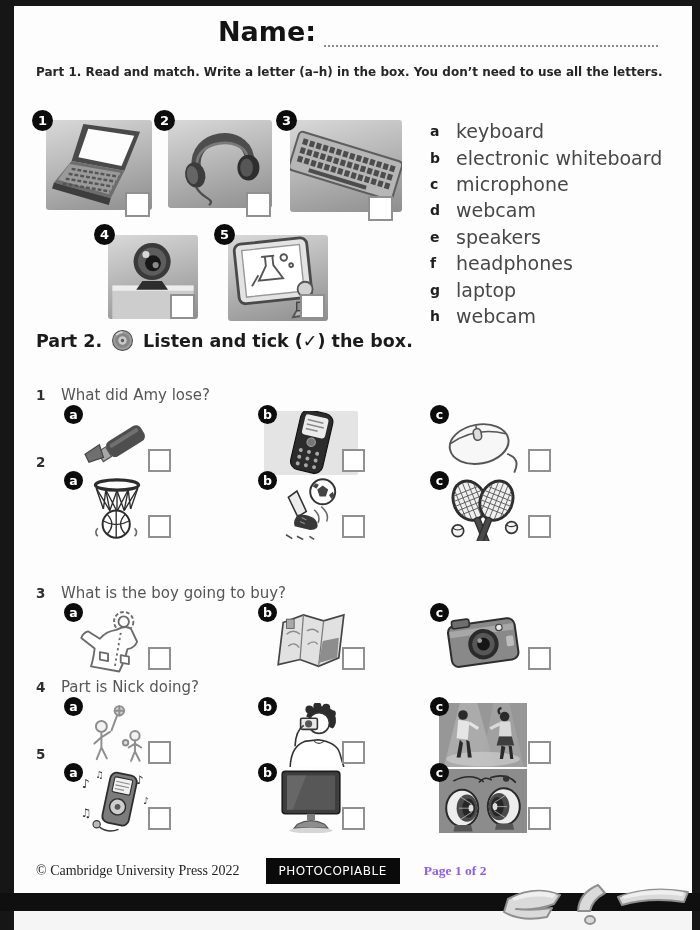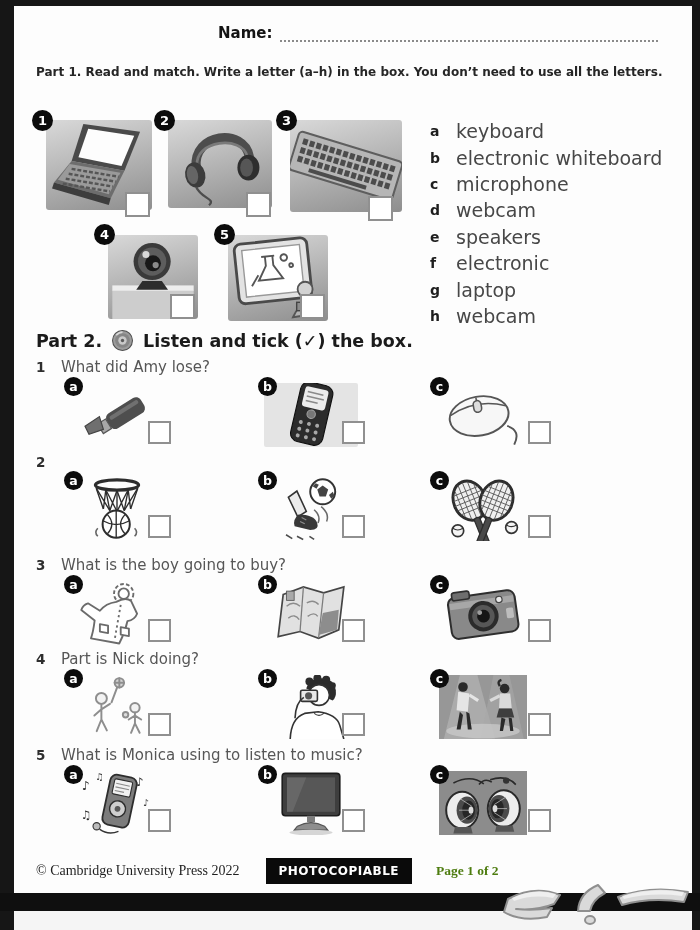--- a/index.html
+++ b/index.html
@@ -24,7 +24,7 @@
 
   
   .name-row { position:absolute; left:204px; top:10px; width:440px; display:flex; align-items:flex-end; }
-  .name-label { font-size:15px; font-weight:bold; color:#141414; }
+  .name-label { font-size:27px; font-weight:bold; color:#141414; }
   .name-line { flex:1; margin-left:8px; height:26px; border-bottom:2px dotted #8a8a8a; }
 
   

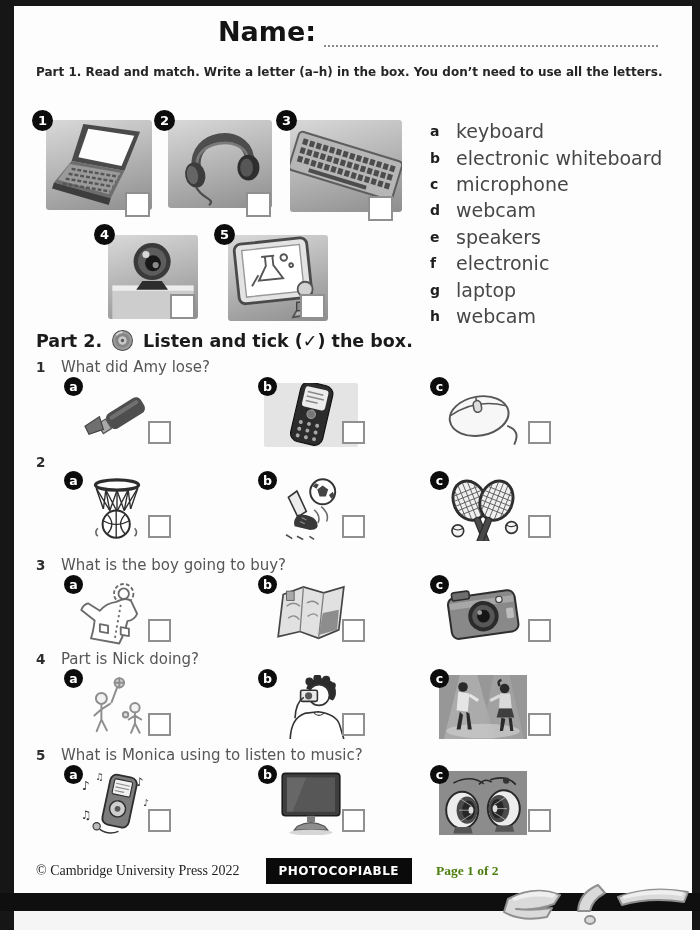--- a/index.html
+++ b/index.html
@@ -483,7 +483,7 @@
       </li>
     <li class="opt-row">
         <span class="opt-letter">f</span>
-        <span class="opt-label">electronic</span>
+        <span class="opt-label">headphones</span>
       </li>
     <li class="opt-row">
         <span class="opt-letter">g</span>

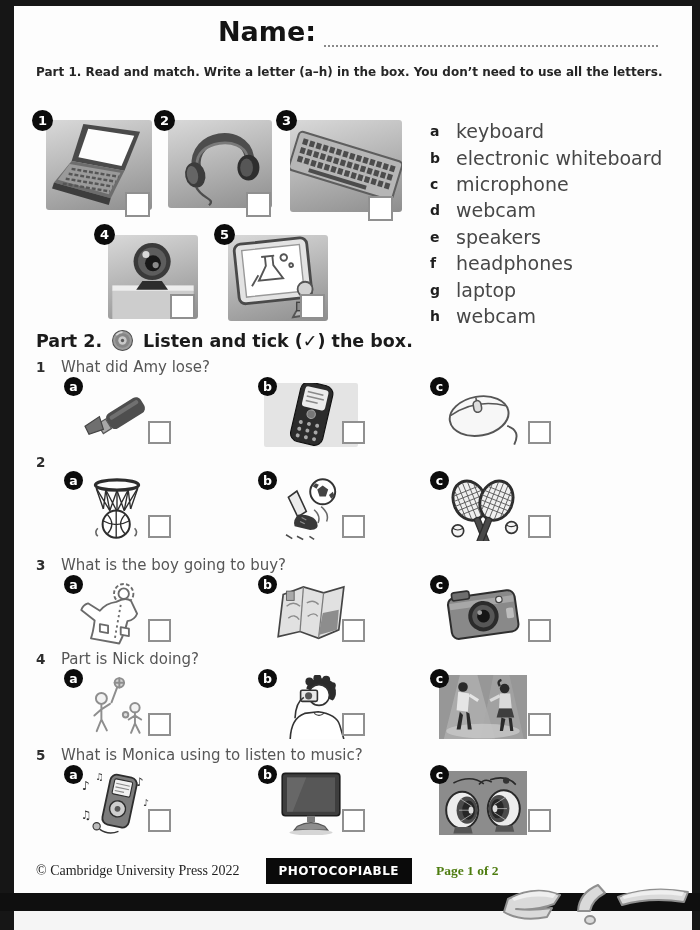--- a/index.html
+++ b/index.html
@@ -81,7 +81,7 @@
   .q { position:absolute; left:22px; width:644px; }
   .q-head { display:flex; align-items:baseline; }
   .q-num { width:25px; font-size:13.5px; font-weight:bold; color:#2e2e2e; }
-  .q-text { font-size:15px; color:#565656; }
+  .q-text { font-size:15px; color:#565656;margin-top:28px; }
   .q-opts { position:relative; height:74px; margin-top:3px; }
   .opt { position:absolute; top:0; height:72px; }
   .opt-a { left:28px;  width:140px; }

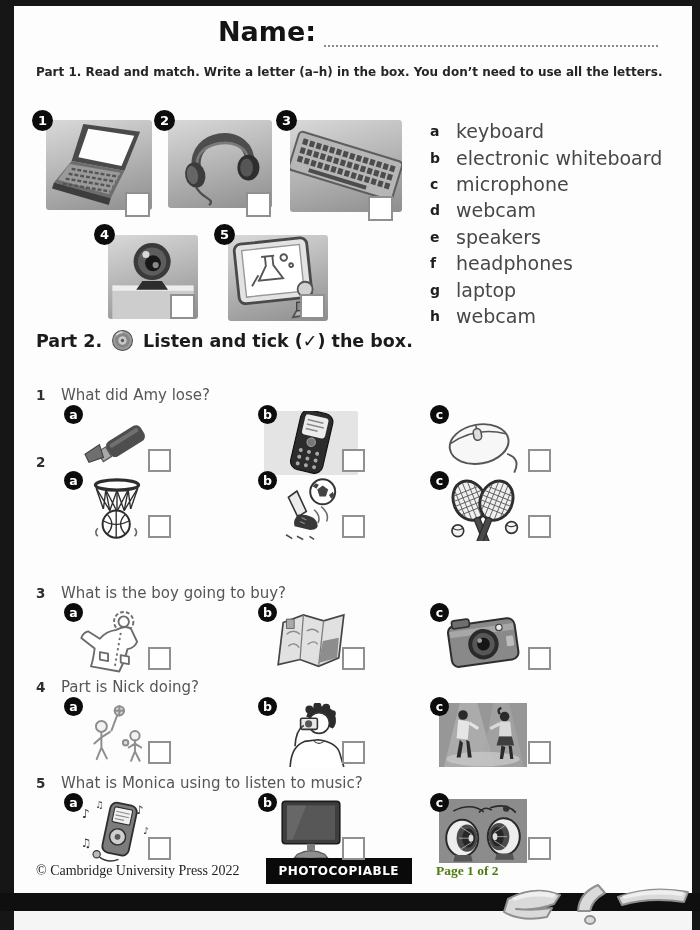--- a/index.html
+++ b/index.html
@@ -649,7 +649,6 @@
   <div class="q" style="top:740px">
     <div class="q-head">
       <span class="q-num">5</span>
-      <span class="q-text">What is Monica using to listen to music?</span>
     </div>
     <div class="q-opts">
       <div class="opt opt-a">

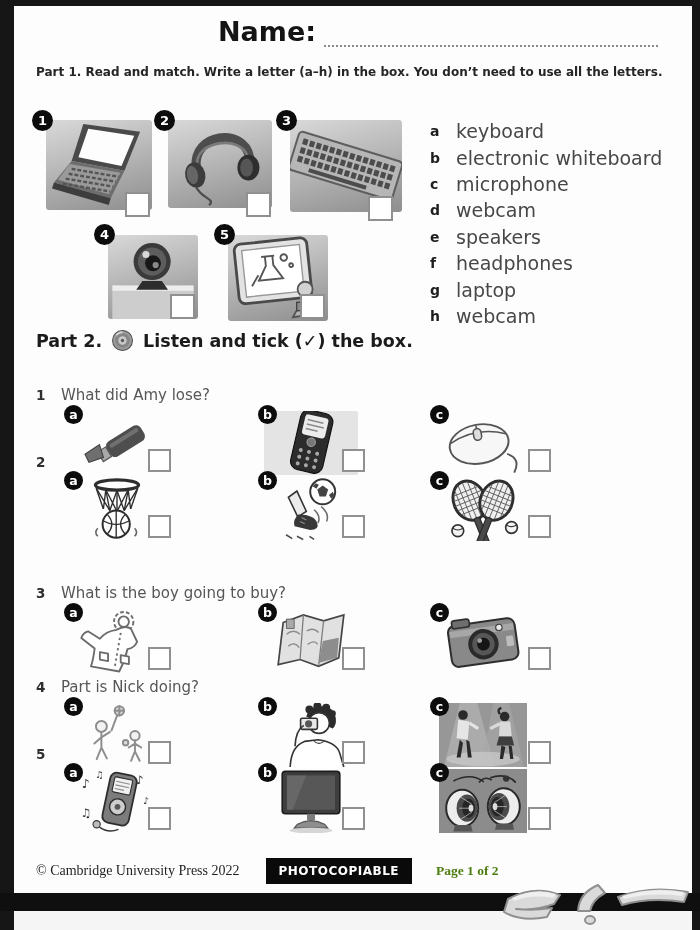--- a/index.html
+++ b/index.html
@@ -109,7 +109,7 @@
   .photocopiable {
     margin-left:26px; background:#0a0a0a; color:#fff;
     font-family:"DejaVu Sans", sans-serif;
-    font-size:12px; font-weight:bold; letter-spacing:0.5px;
+    font-size:12px; font-weight:normal; letter-spacing:0.5px;
     padding:6px 13px;
   }
   .page-info { margin-left:24px; font-size:13.5px; font-weight:bold; color:#4d7c0f; }

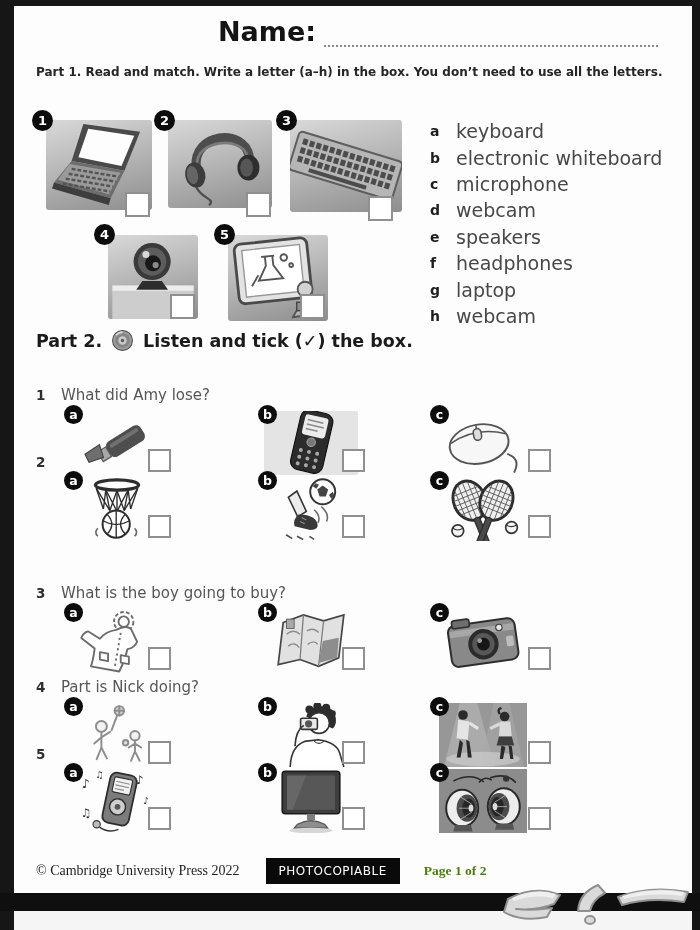--- a/index.html
+++ b/index.html
@@ -112,7 +112,7 @@
     font-size:12px; font-weight:normal; letter-spacing:0.5px;
     padding:6px 13px;
   }
-  .page-info { margin-left:24px; font-size:13.5px; font-weight:bold; color:#4d7c0f; }
+  .page-info { margin-left:24px; font-size:13.5px; font-weight:bold; color:#8b5cf6; }
 </style>
 </head>
 <body>

